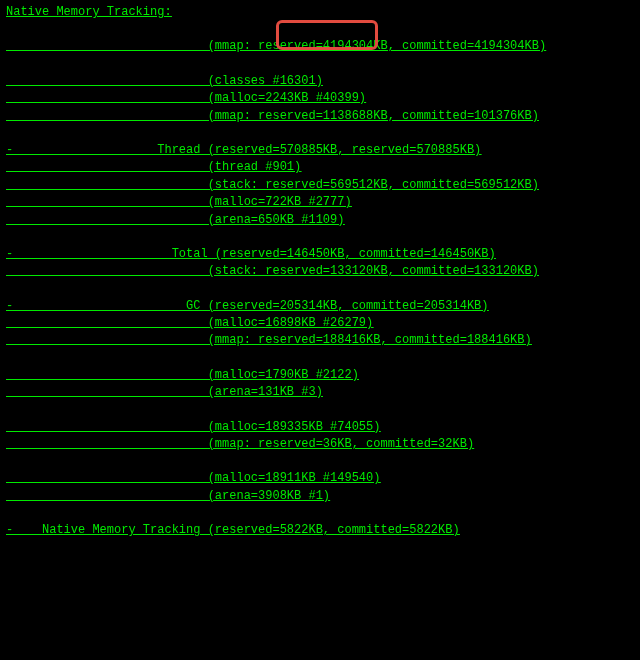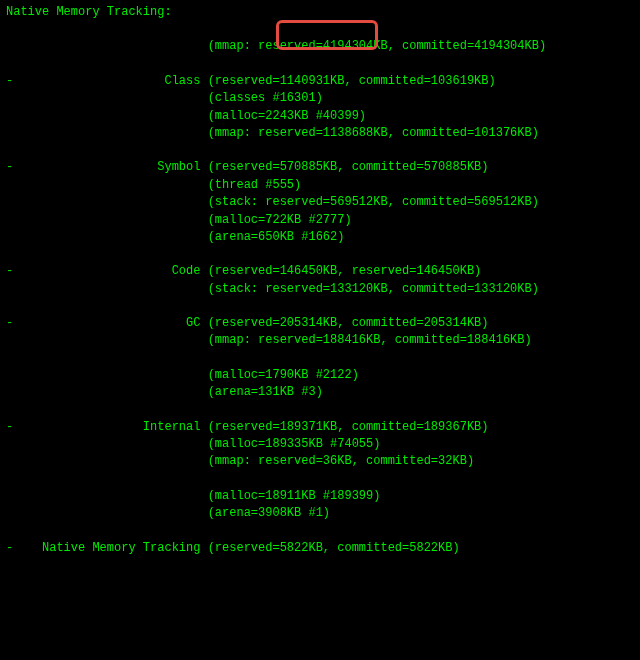--- a/index.html
+++ b/index.html
@@ -6,6 +6,7 @@
       margin: 0;
       padding: 0;
       box-sizing: border-box;
+      text-decoration: underline;
     }
     body {
       background: #000;

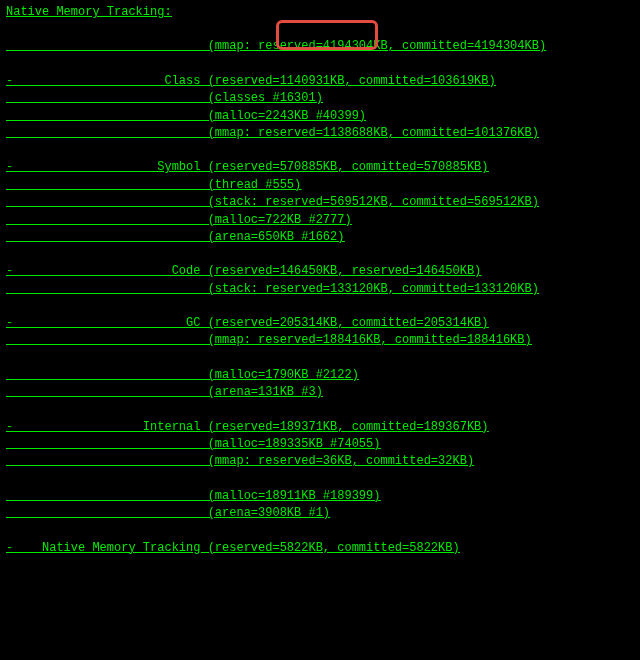--- a/index.html
+++ b/index.html
@@ -45,7 +45,6 @@
     <div class="blank"></div>
     <div class="line">                            (mmap: reserved=4194304KB, committed=4194304KB)</div>
     <div class="blank"></div>
-    <div class="line">-                     Class (reserved=1140931KB, committed=103619KB)</div>
     <div class="line">                            (classes #16301)</div>
     <div class="line">                            (malloc=2243KB #40399)</div>
     <div class="line">                            (mmap: reserved=1138688KB, committed=101376KB)</div>

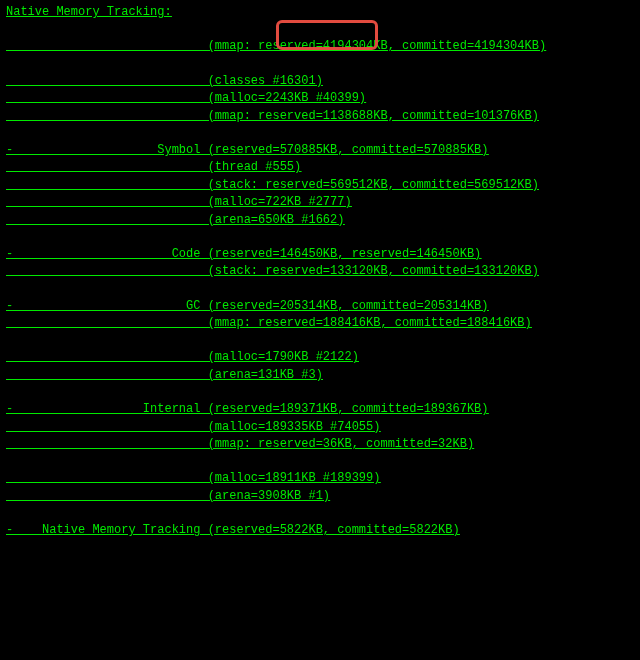--- a/index.html
+++ b/index.html
@@ -49,7 +49,7 @@
     <div class="line">                            (malloc=2243KB #40399)</div>
     <div class="line">                            (mmap: reserved=1138688KB, committed=101376KB)</div>
     <div class="blank"></div>
-    <div class="line">-                    Symbol (reserved=570885KB, committed=570885KB)</div>
+    <div class="line">-                    Thread (reserved=570885KB, reserved=570885KB)</div>
     <div class="line">                            (thread #555)</div>
     <div class="line">                            (stack: reserved=569512KB, committed=569512KB)</div>
     <div class="line">                            (malloc=722KB #2777)</div>

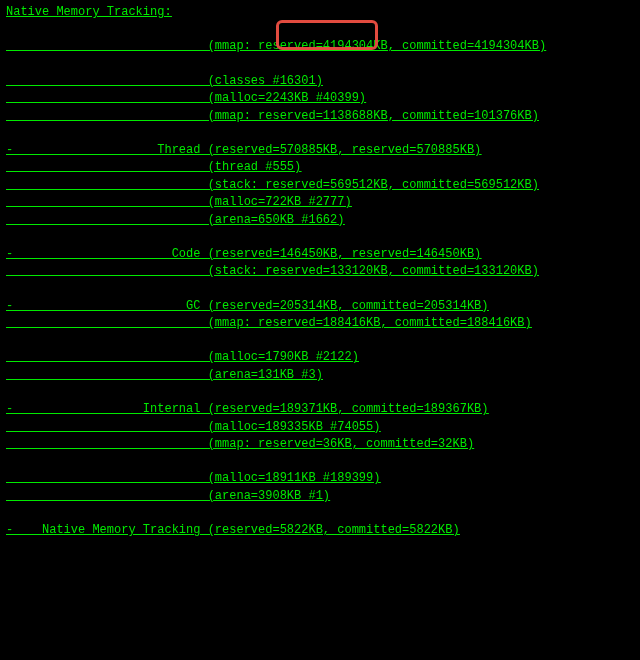--- a/index.html
+++ b/index.html
@@ -50,7 +50,7 @@
     <div class="line">                            (mmap: reserved=1138688KB, committed=101376KB)</div>
     <div class="blank"></div>
     <div class="line">-                    Thread (reserved=570885KB, reserved=570885KB)</div>
-    <div class="line">                            (thread #555)</div>
+    <div class="line">                            (thread #901)</div>
     <div class="line">                            (stack: reserved=569512KB, committed=569512KB)</div>
     <div class="line">                            (malloc=722KB #2777)</div>
     <div class="line">                            (arena=650KB #1662)</div>

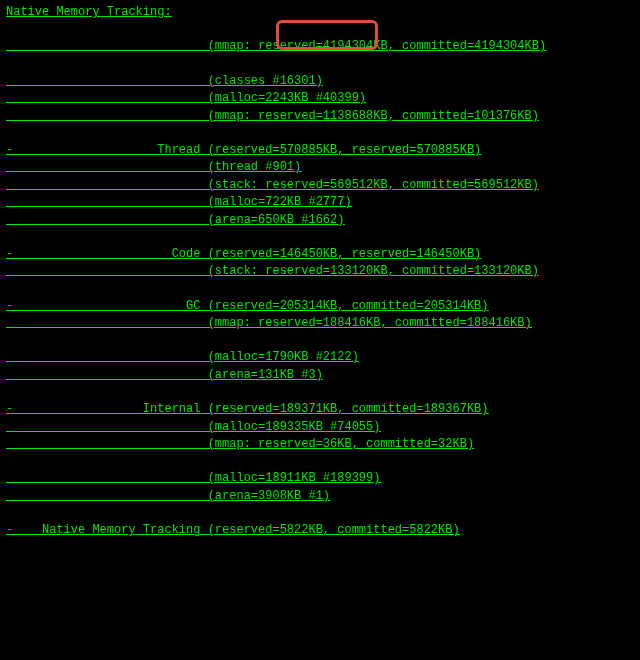--- a/index.html
+++ b/index.html
@@ -53,7 +53,7 @@
     <div class="line">                            (thread #901)</div>
     <div class="line">                            (stack: reserved=569512KB, committed=569512KB)</div>
     <div class="line">                            (malloc=722KB #2777)</div>
-    <div class="line">                            (arena=650KB #1662)</div>
+    <div class="line">                            (arena=650KB #1109)</div>
     <div class="blank"></div>
     <div class="line">-                      Code (reserved=146450KB, reserved=146450KB)</div>
     <div class="line">                            (stack: reserved=133120KB, committed=133120KB)</div>

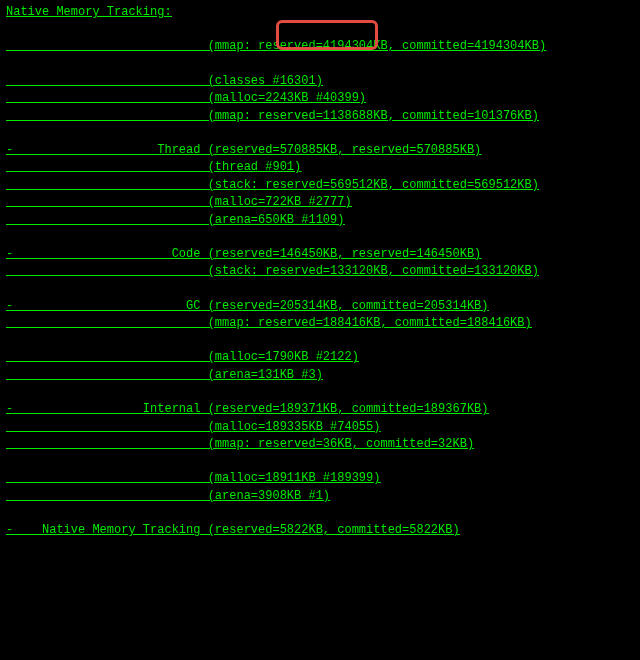--- a/index.html
+++ b/index.html
@@ -55,7 +55,7 @@
     <div class="line">                            (malloc=722KB #2777)</div>
     <div class="line">                            (arena=650KB #1109)</div>
     <div class="blank"></div>
-    <div class="line">-                      Code (reserved=146450KB, reserved=146450KB)</div>
+    <div class="line">-                      Total (reserved=146450KB, committed=146450KB)</div>
     <div class="line">                            (stack: reserved=133120KB, committed=133120KB)</div>
     <div class="blank"></div>
     <div class="line">-                        GC (reserved=205314KB, committed=205314KB)</div>

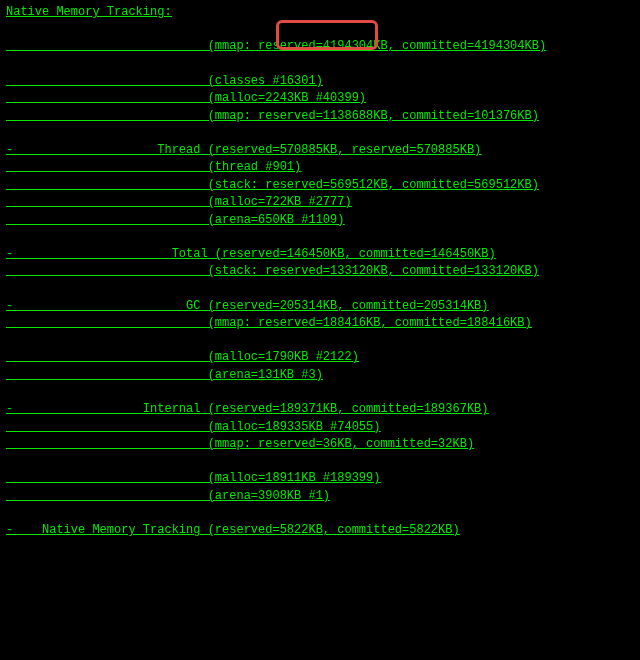--- a/index.html
+++ b/index.html
@@ -59,6 +59,7 @@
     <div class="line">                            (stack: reserved=133120KB, committed=133120KB)</div>
     <div class="blank"></div>
     <div class="line">-                        GC (reserved=205314KB, committed=205314KB)</div>
+    <div class="line">                            (malloc=16898KB #26279)</div>
     <div class="line">                            (mmap: reserved=188416KB, committed=188416KB)</div>
     <div class="blank"></div>
     <div class="line">                            (malloc=1790KB #2122)</div>

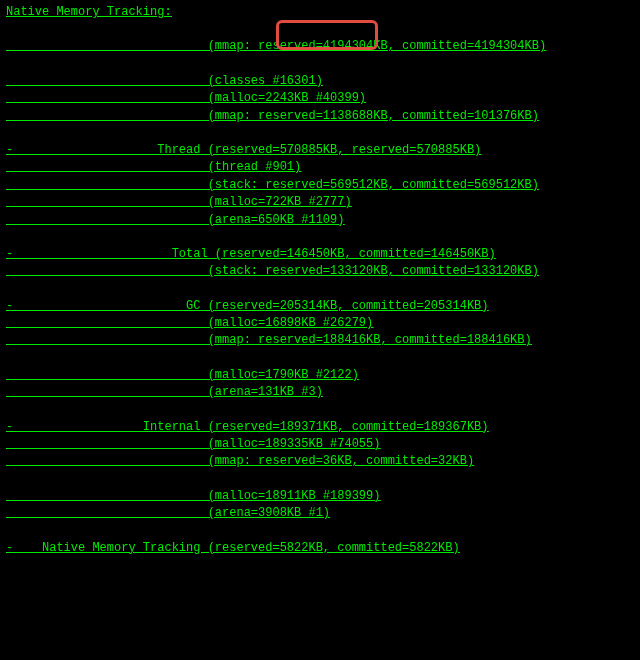--- a/index.html
+++ b/index.html
@@ -65,7 +65,6 @@
     <div class="line">                            (malloc=1790KB #2122)</div>
     <div class="line">                            (arena=131KB #3)</div>
     <div class="blank"></div>
-    <div class="line">-                  Internal (reserved=189371KB, committed=189367KB)</div>
     <div class="line">                            (malloc=189335KB #74055)</div>
     <div class="line">                            (mmap: reserved=36KB, committed=32KB)</div>
     <div class="blank"></div>

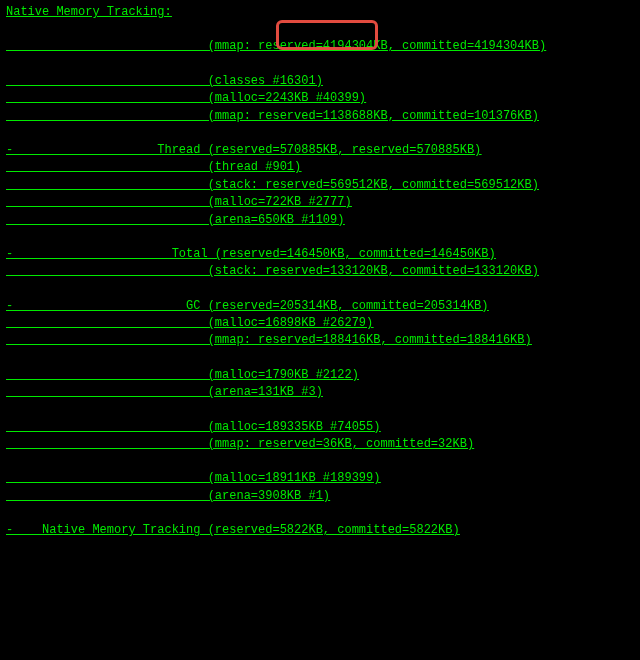--- a/index.html
+++ b/index.html
@@ -68,7 +68,7 @@
     <div class="line">                            (malloc=189335KB #74055)</div>
     <div class="line">                            (mmap: reserved=36KB, committed=32KB)</div>
     <div class="blank"></div>
-    <div class="line">                            (malloc=18911KB #189399)</div>
+    <div class="line">                            (malloc=18911KB #149540)</div>
     <div class="line">                            (arena=3908KB #1)</div>
     <div class="blank"></div>
     <div class="line">-    Native Memory Tracking (reserved=5822KB, committed=5822KB)</div>

